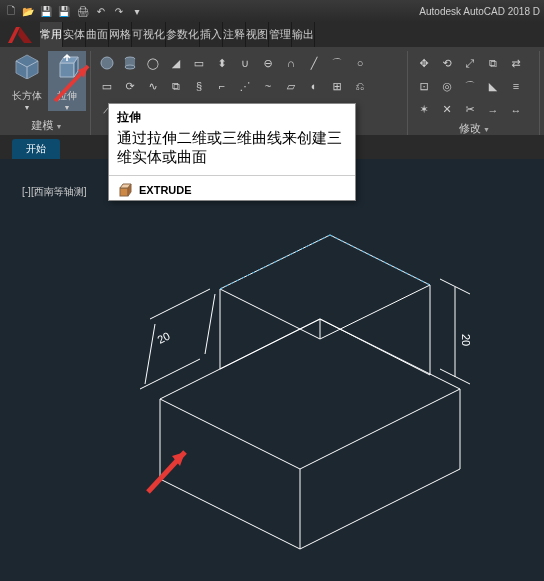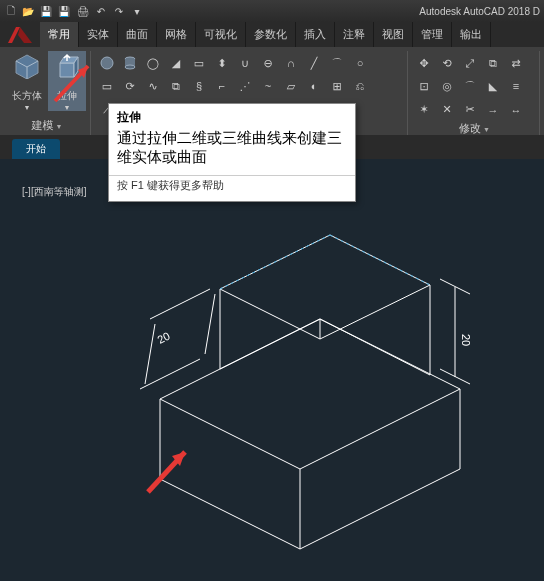--- a/index.html
+++ b/index.html
@@ -14,7 +14,7 @@
 .logo { width:40px; display:flex; align-items:center; justify-content:center; background:#2a2a2a; }
 .logo svg { width:28px; height:20px; }
 .menu-tabs { display:flex; flex:1; }
-.menu-tab { padding:0 8px; display:flex; align-items:center; color:#ccc; cursor:pointer; border-right:1px solid #1a1a1a; }
+.menu-tab { padding:0 0; display:flex; align-items:center; color:#ccc; cursor:pointer; border-right:1px solid #1a1a1a; }
 .menu-tab.active { background:#3f3f3f; color:#fff; }
 
 .ribbon { background:#3f3f3f; padding:4px 4px 0 4px; display:flex; gap:2px; height:88px; position:relative; }

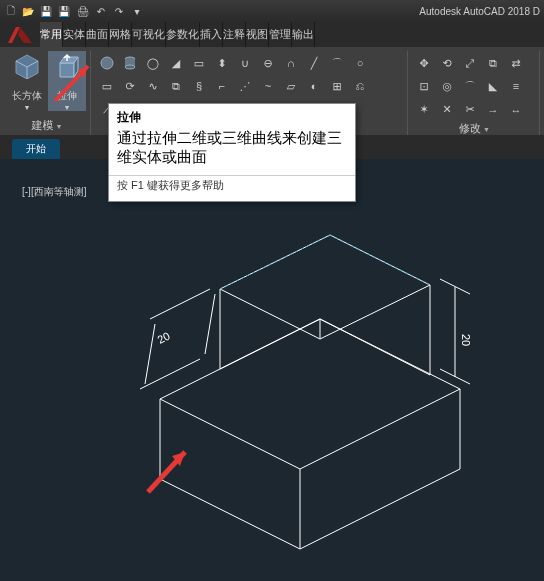--- a/index.html
+++ b/index.html
@@ -221,6 +221,14 @@
 <div class="tooltip">
   <div class="tooltip-title">拉伸</div>
   <div class="tooltip-desc">通过拉伸二维或三维曲线来创建三维实体或曲面</div>
+  <div class="tooltip-cmd">
+    <svg class="cmd-ic" viewBox="0 0 16 16">
+        <rect x="3" y="6" width="8" height="8" fill="#c84" stroke="#864"></rect>
+        <polygon points="3,6 6,2 14,2 11,6" fill="#eca" stroke="#864"></polygon>
+        <polygon points="11,6 14,2 14,10 11,14" fill="#a63" stroke="#864"></polygon>
+      </svg>
+    <span>EXTRUDE</span>
+  </div>
   <div class="tooltip-help">按 F1 键获得更多帮助</div>
 </div>
 

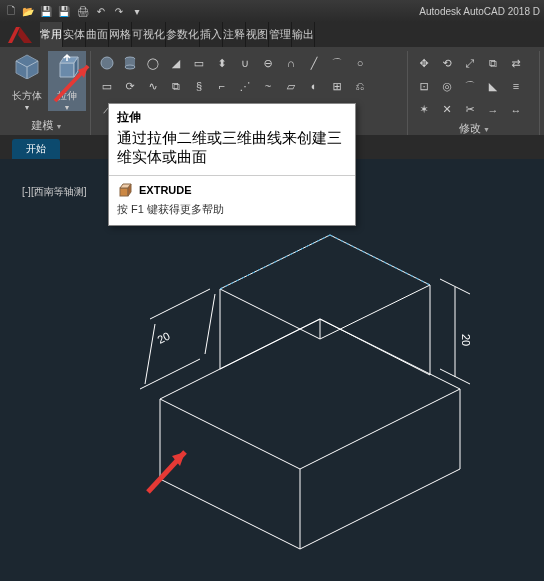--- a/index.html
+++ b/index.html
@@ -229,7 +229,6 @@
       </svg>
     <span>EXTRUDE</span>
   </div>
-  <div class="tooltip-help">按 F1 键获得更多帮助</div>
 </div>
 
 <svg class="arrow1" width="50" height="50">

